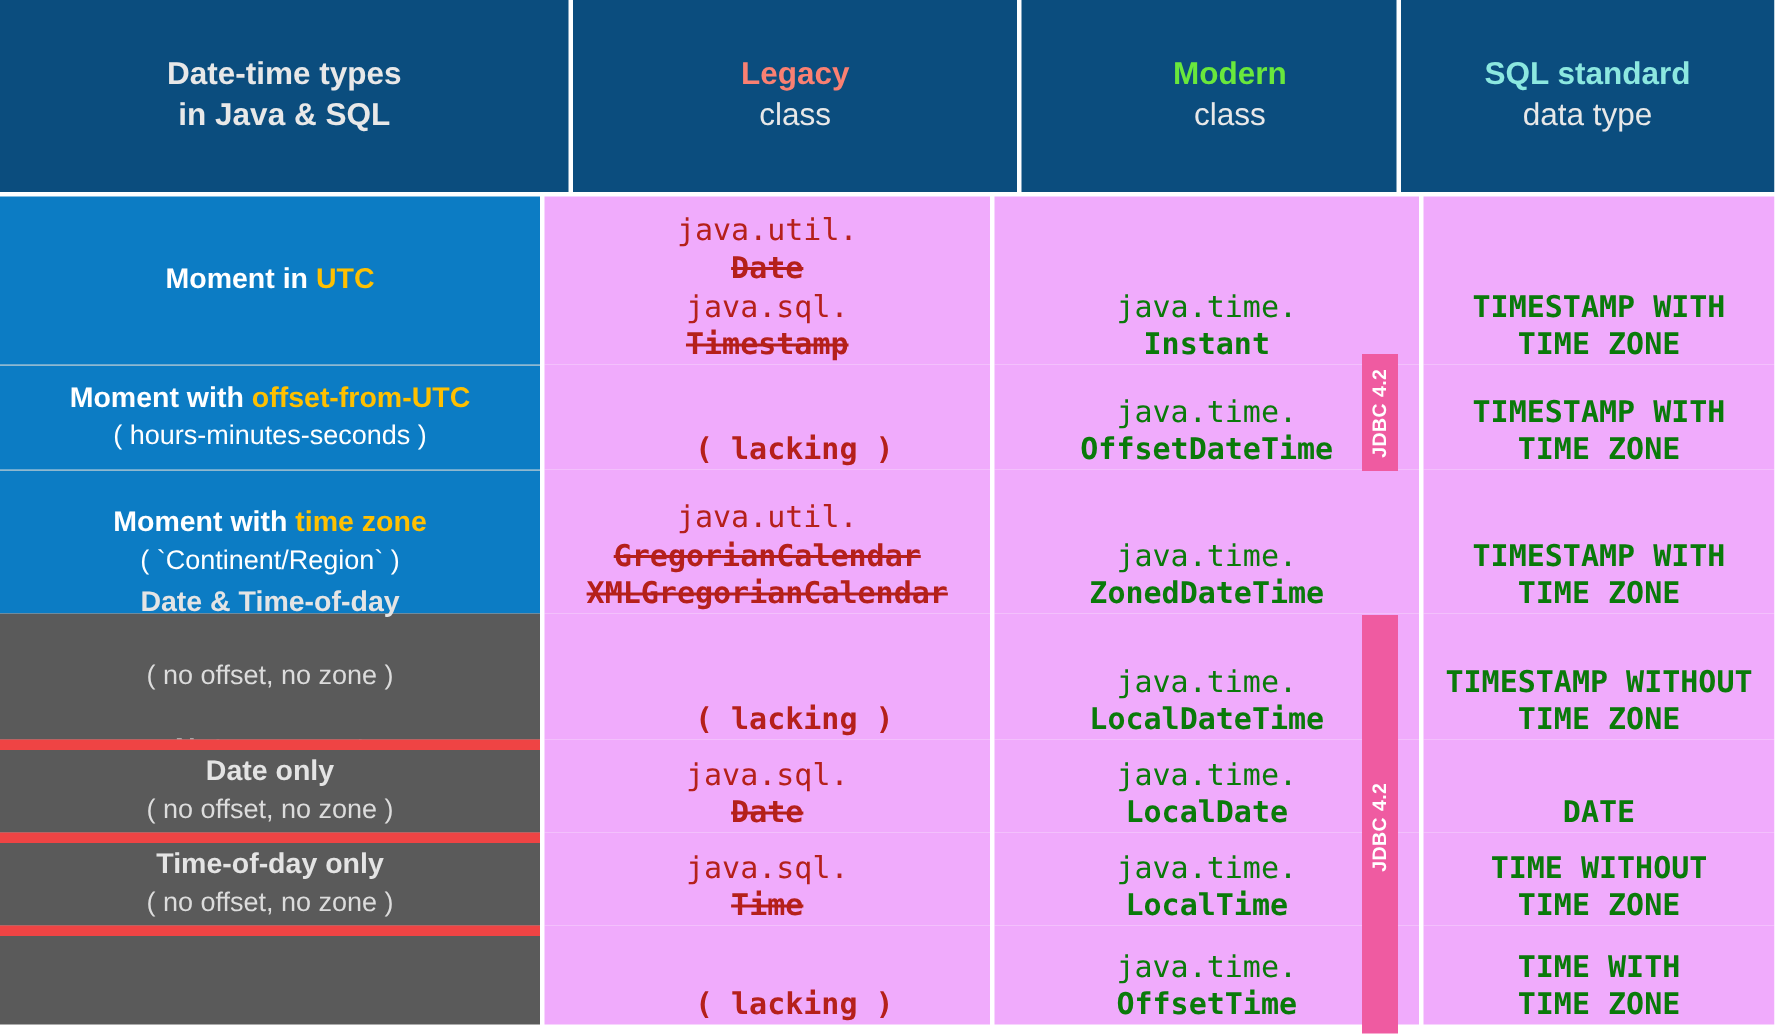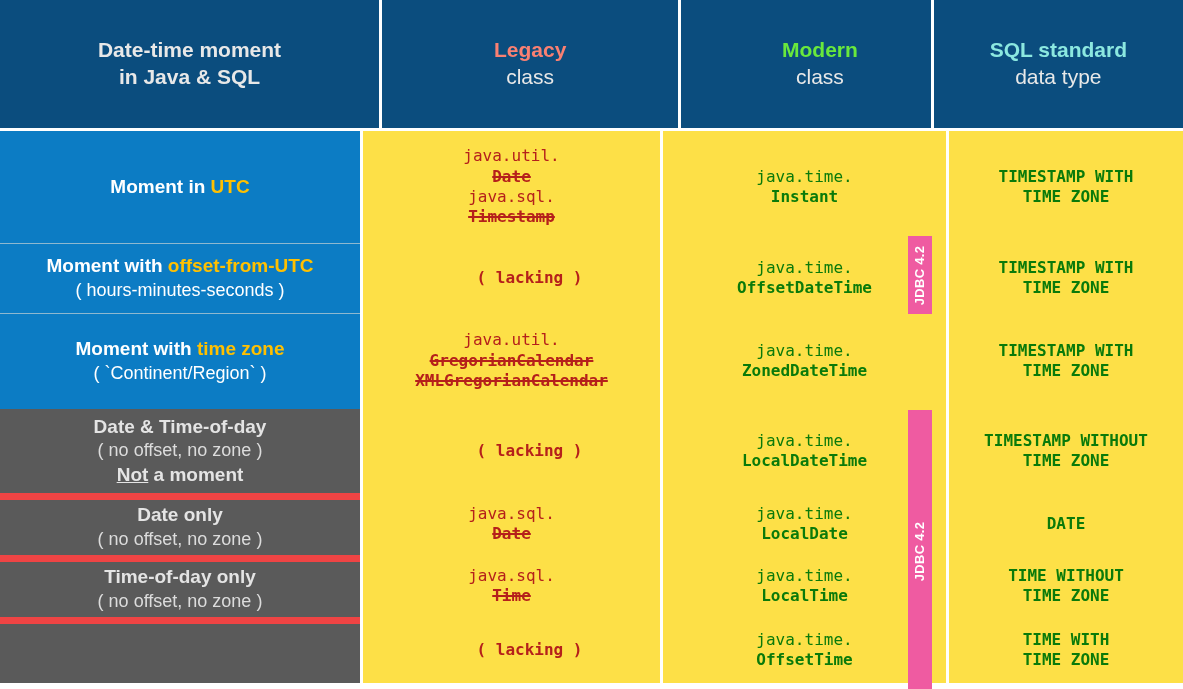--- a/index.html
+++ b/index.html
@@ -133,7 +133,7 @@
 
   <div class="thead">
     <div class="th c0">
-      <div class="line1">Date-time moment</div>
+      <div class="line1">Date-time types</div>
       <div class="line1">in Java &amp; SQL</div>
     </div>
     <div class="th c1">

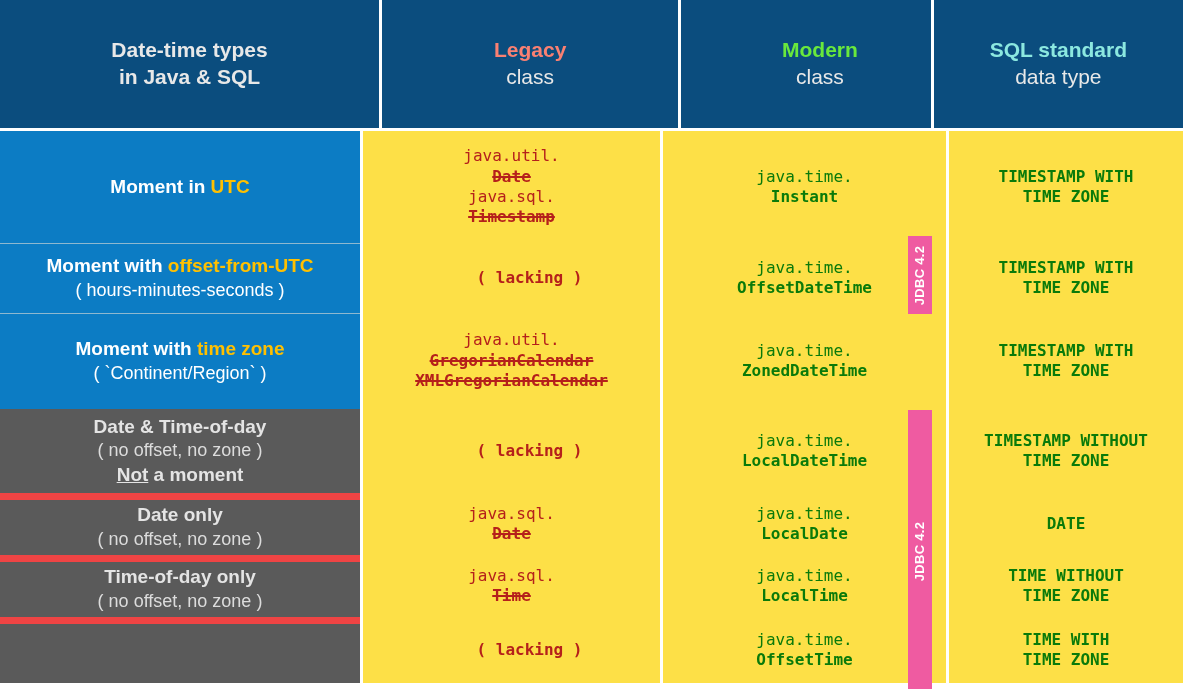--- a/index.html
+++ b/index.html
@@ -83,10 +83,11 @@
 
   
   .cell.legacy, .cell.modern, .cell.sql {
-    background: #fde047;
+    background: #f0abfc;
     font-family: "DejaVu Sans Mono", "Liberation Mono", monospace;
-    font-size: 16px;
+    font-size: 20px;
     line-height: 1.28;
+    justify-content: flex-end;
   }
   .cell.legacy { width: 297px; margin-right: 3px; color: #b5201b; }
   .cell.modern { width: 283px; margin-right: 3px; color: #0a7a0a; }

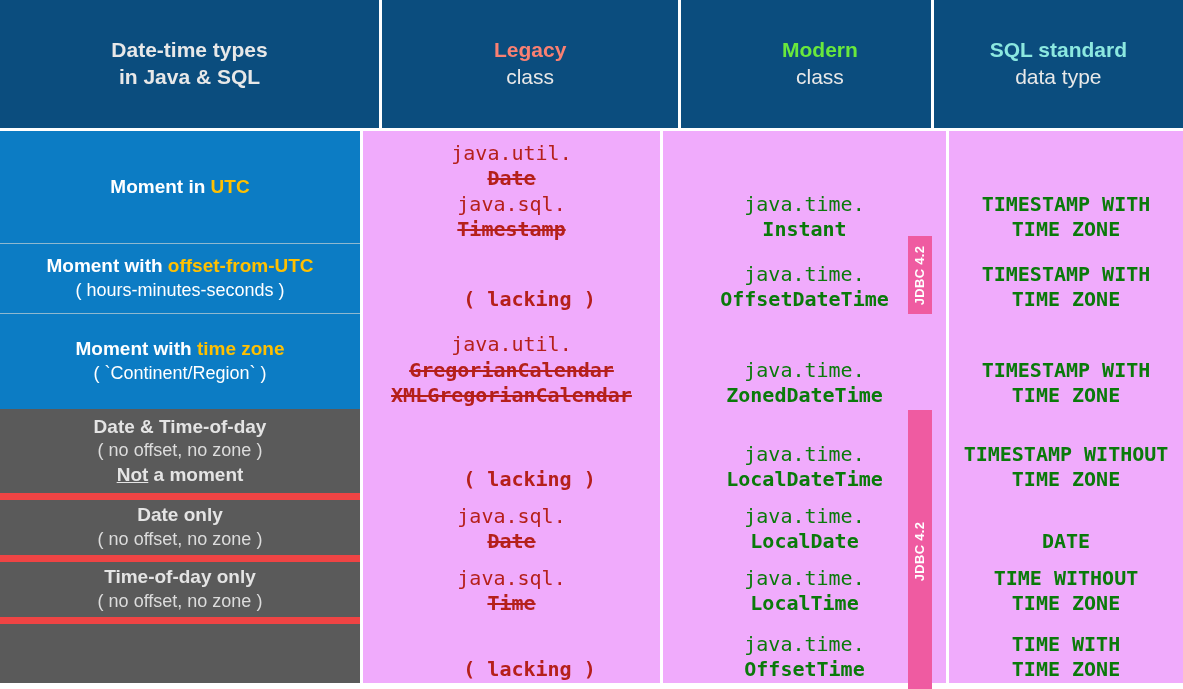--- a/index.html
+++ b/index.html
@@ -73,7 +73,7 @@
   .row.blue  .cell.label { background: #0c7cc4; border-top: 1px solid #8fb8cf; }
   .row.gray  .cell.label { background: #5a5a5a; border-top: 7px solid #ef4444; }
   .row.first-blue .cell.label { border-top: none; }
-  .row.first-gray .cell.label { border-top: none; }
+  .row.first-gray .cell.label { border-top: none; gap: 25px; }
   .cell.label .title { font-weight: bold; }
   .cell.label .sub { font-weight: normal; font-size: 18px; }
   .row.gray .cell.label .sub { color: #dcdcdc; }

